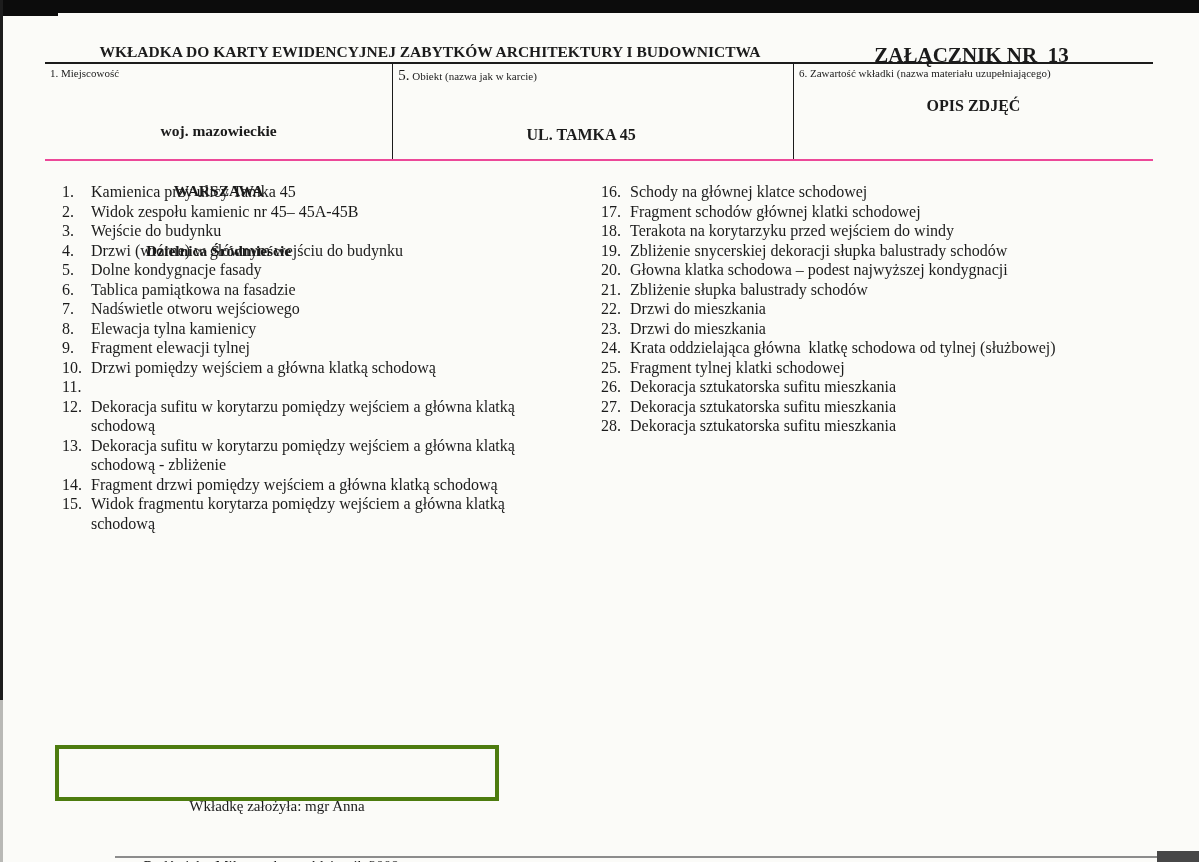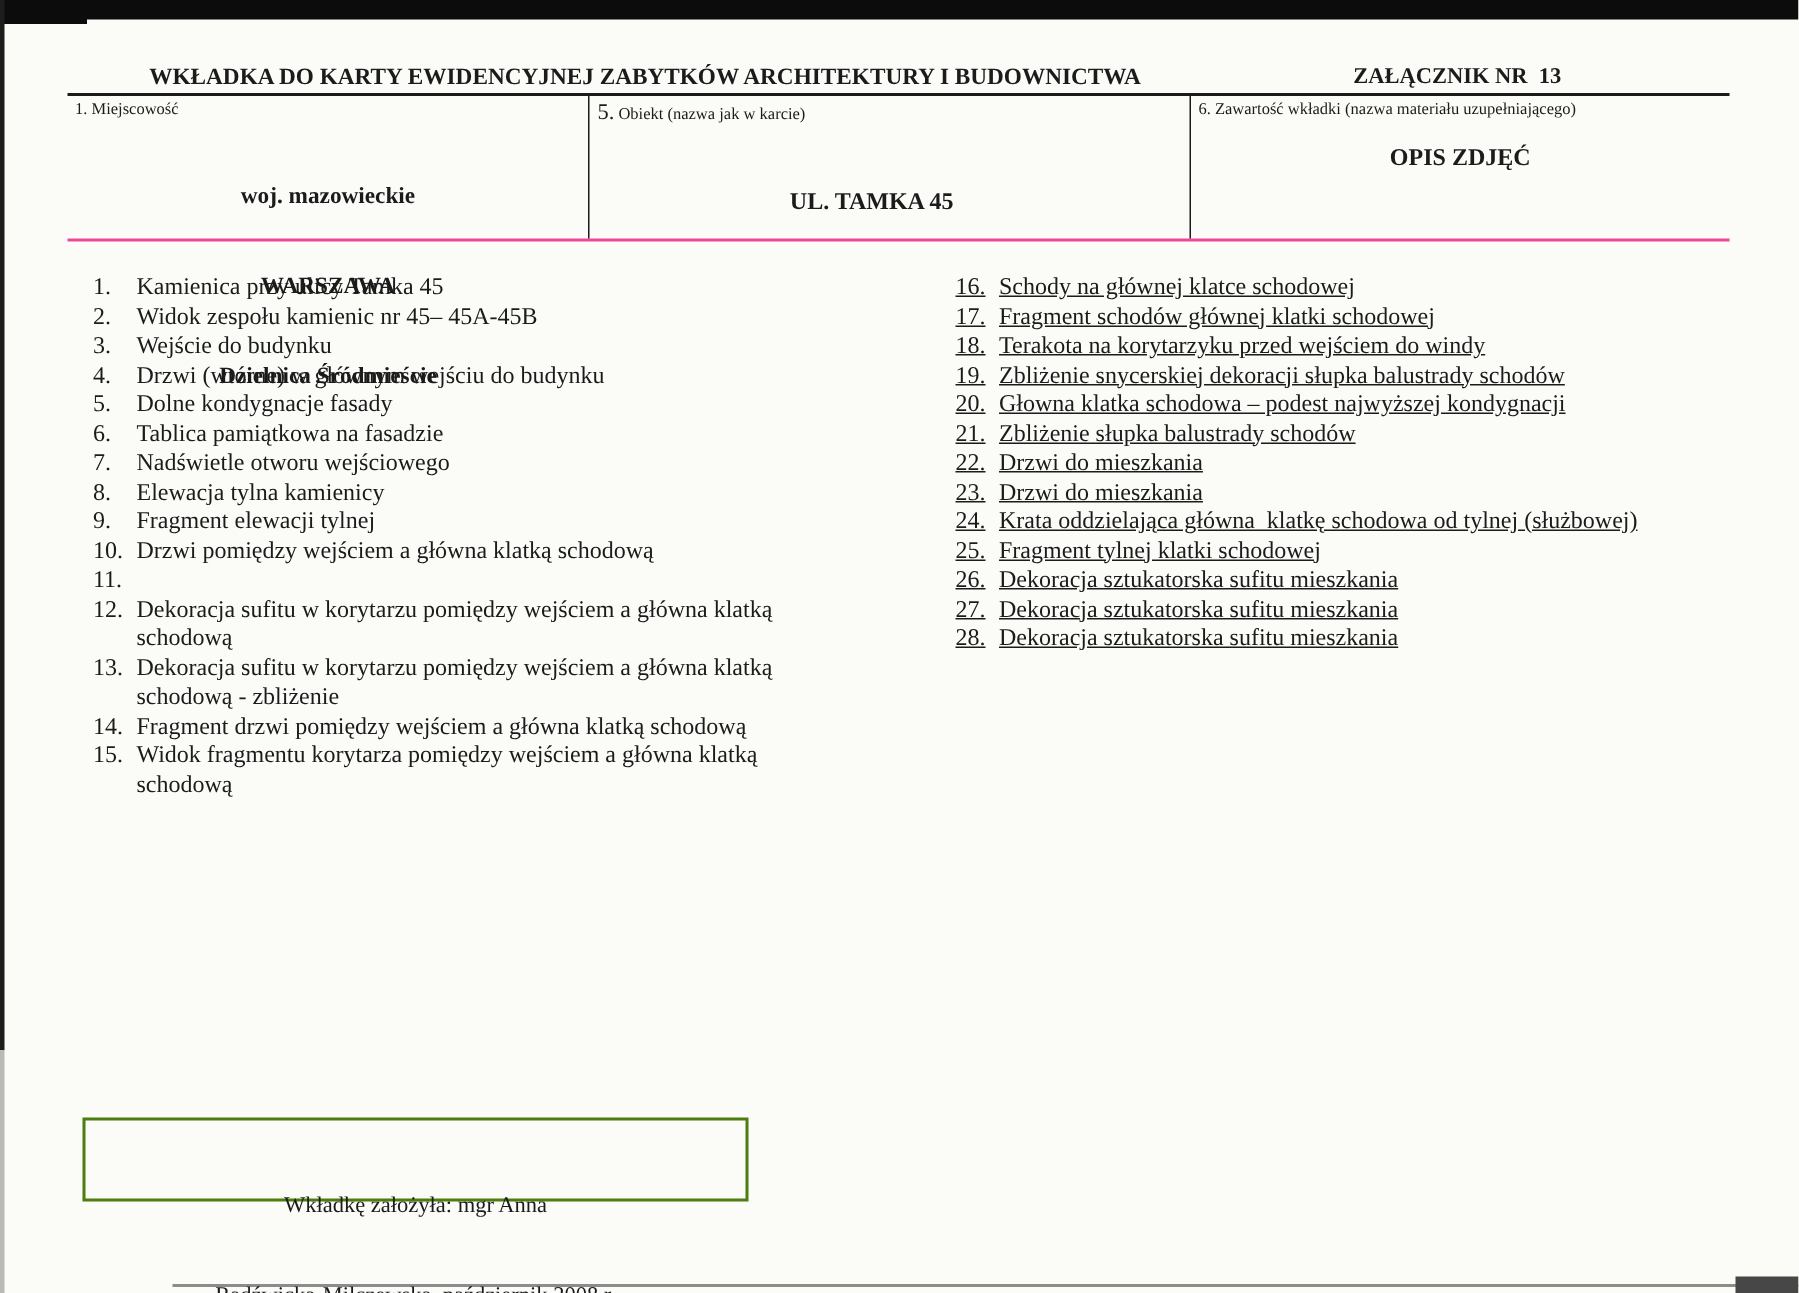--- a/index.html
+++ b/index.html
@@ -25,7 +25,7 @@
   }
   .attachment{
     left:790px;top:43px;width:363px;text-align:center;
-    font-weight:bold;font-size:15px;white-space:pre-wrap;
+    font-weight:bold;font-size:21px;white-space:pre-wrap;
   }
 
   

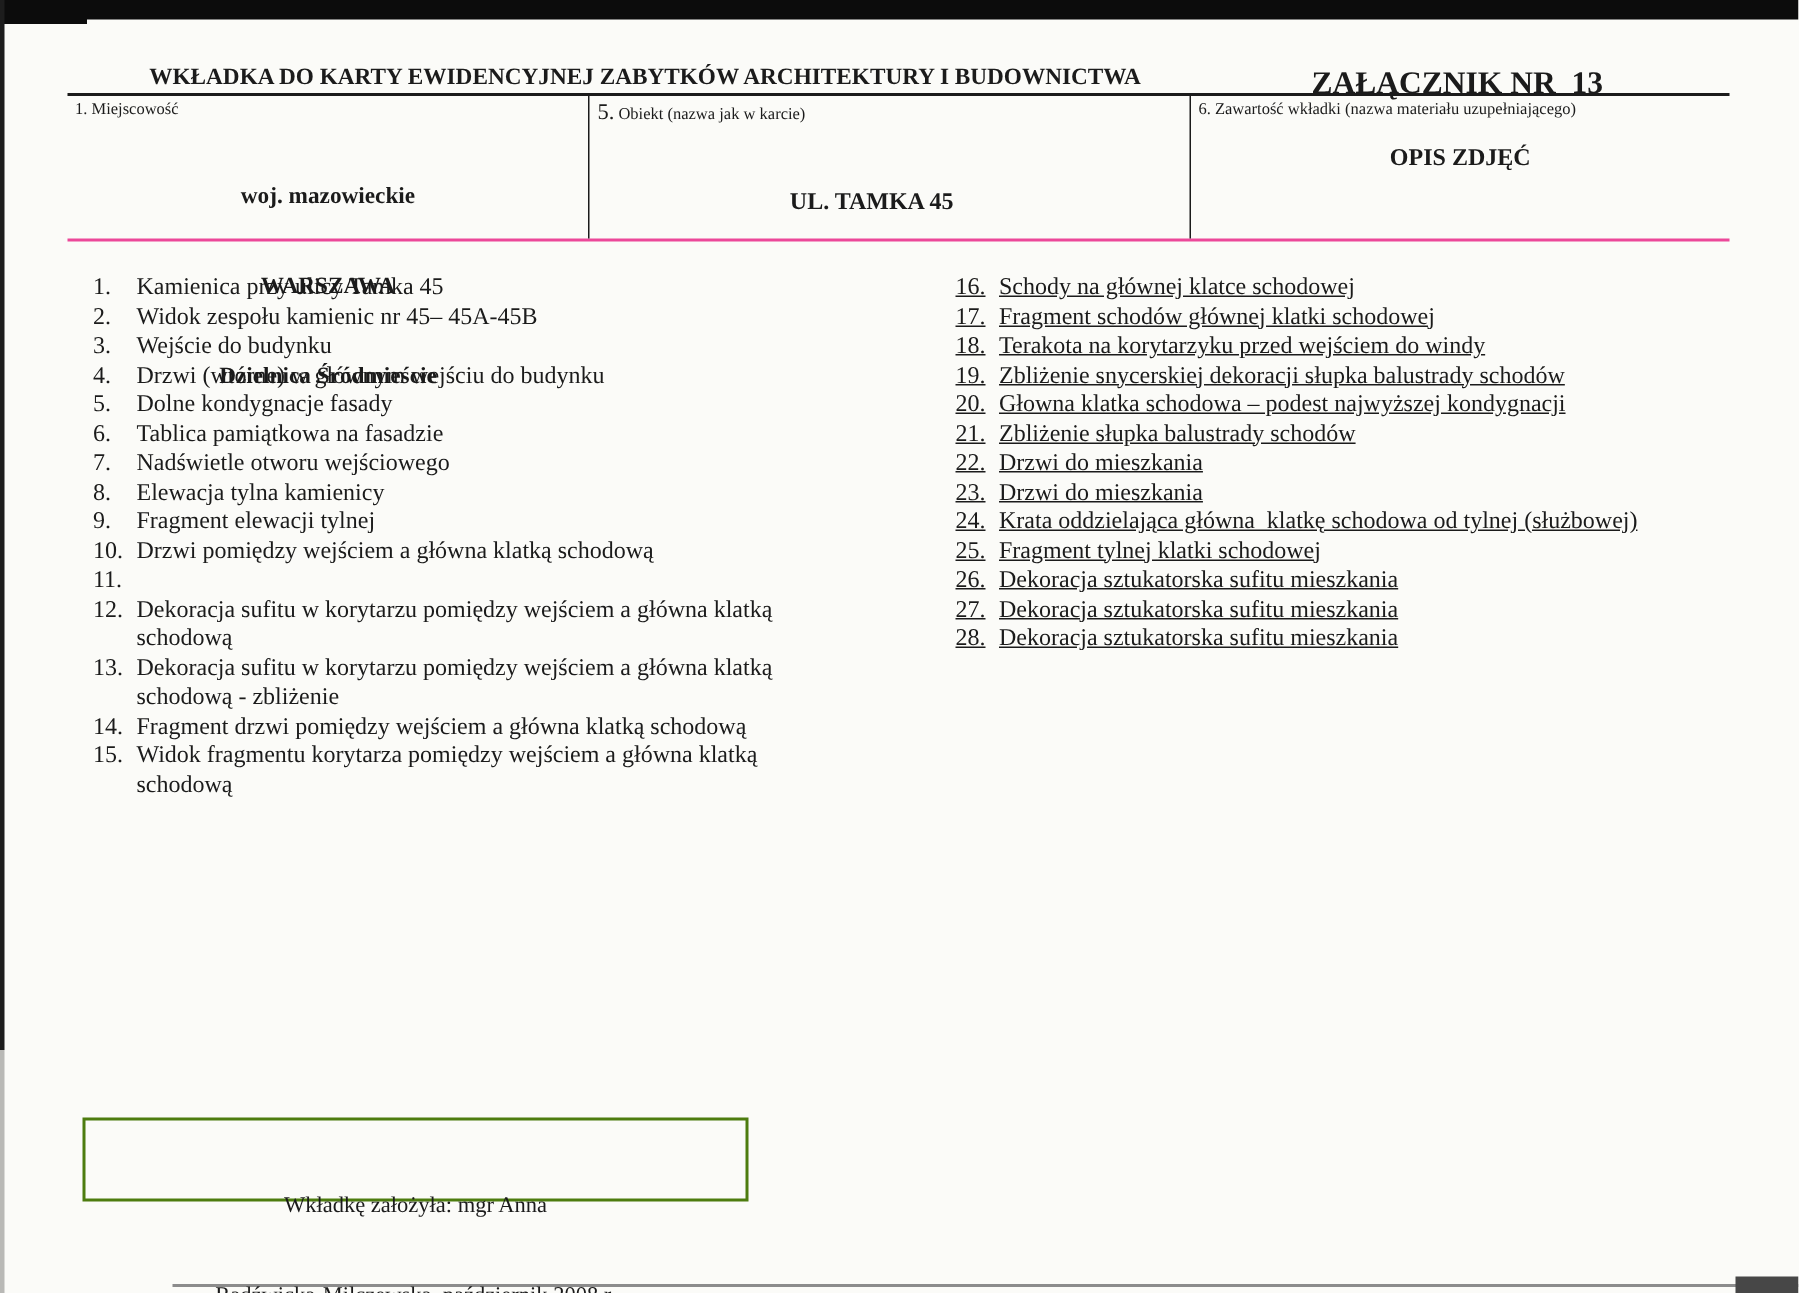--- a/index.html
+++ b/index.html
@@ -54,7 +54,7 @@
   
   .photo-list{list-style:none;margin:0;padding:0;font-size:16px;line-height:19.5px;}
   .list-left{left:62px;top:182px;width:560px;}
-  .list-right{left:637px;top:182px;width:548px;text-decoration:underline;}
+  .list-right{left:601px;top:182px;width:548px;}
   .pl-item{display:flex;}
   .pl-num{flex:0 0 29px;white-space:pre;}
   .pl-text{max-width:455px;white-space:pre-wrap;}

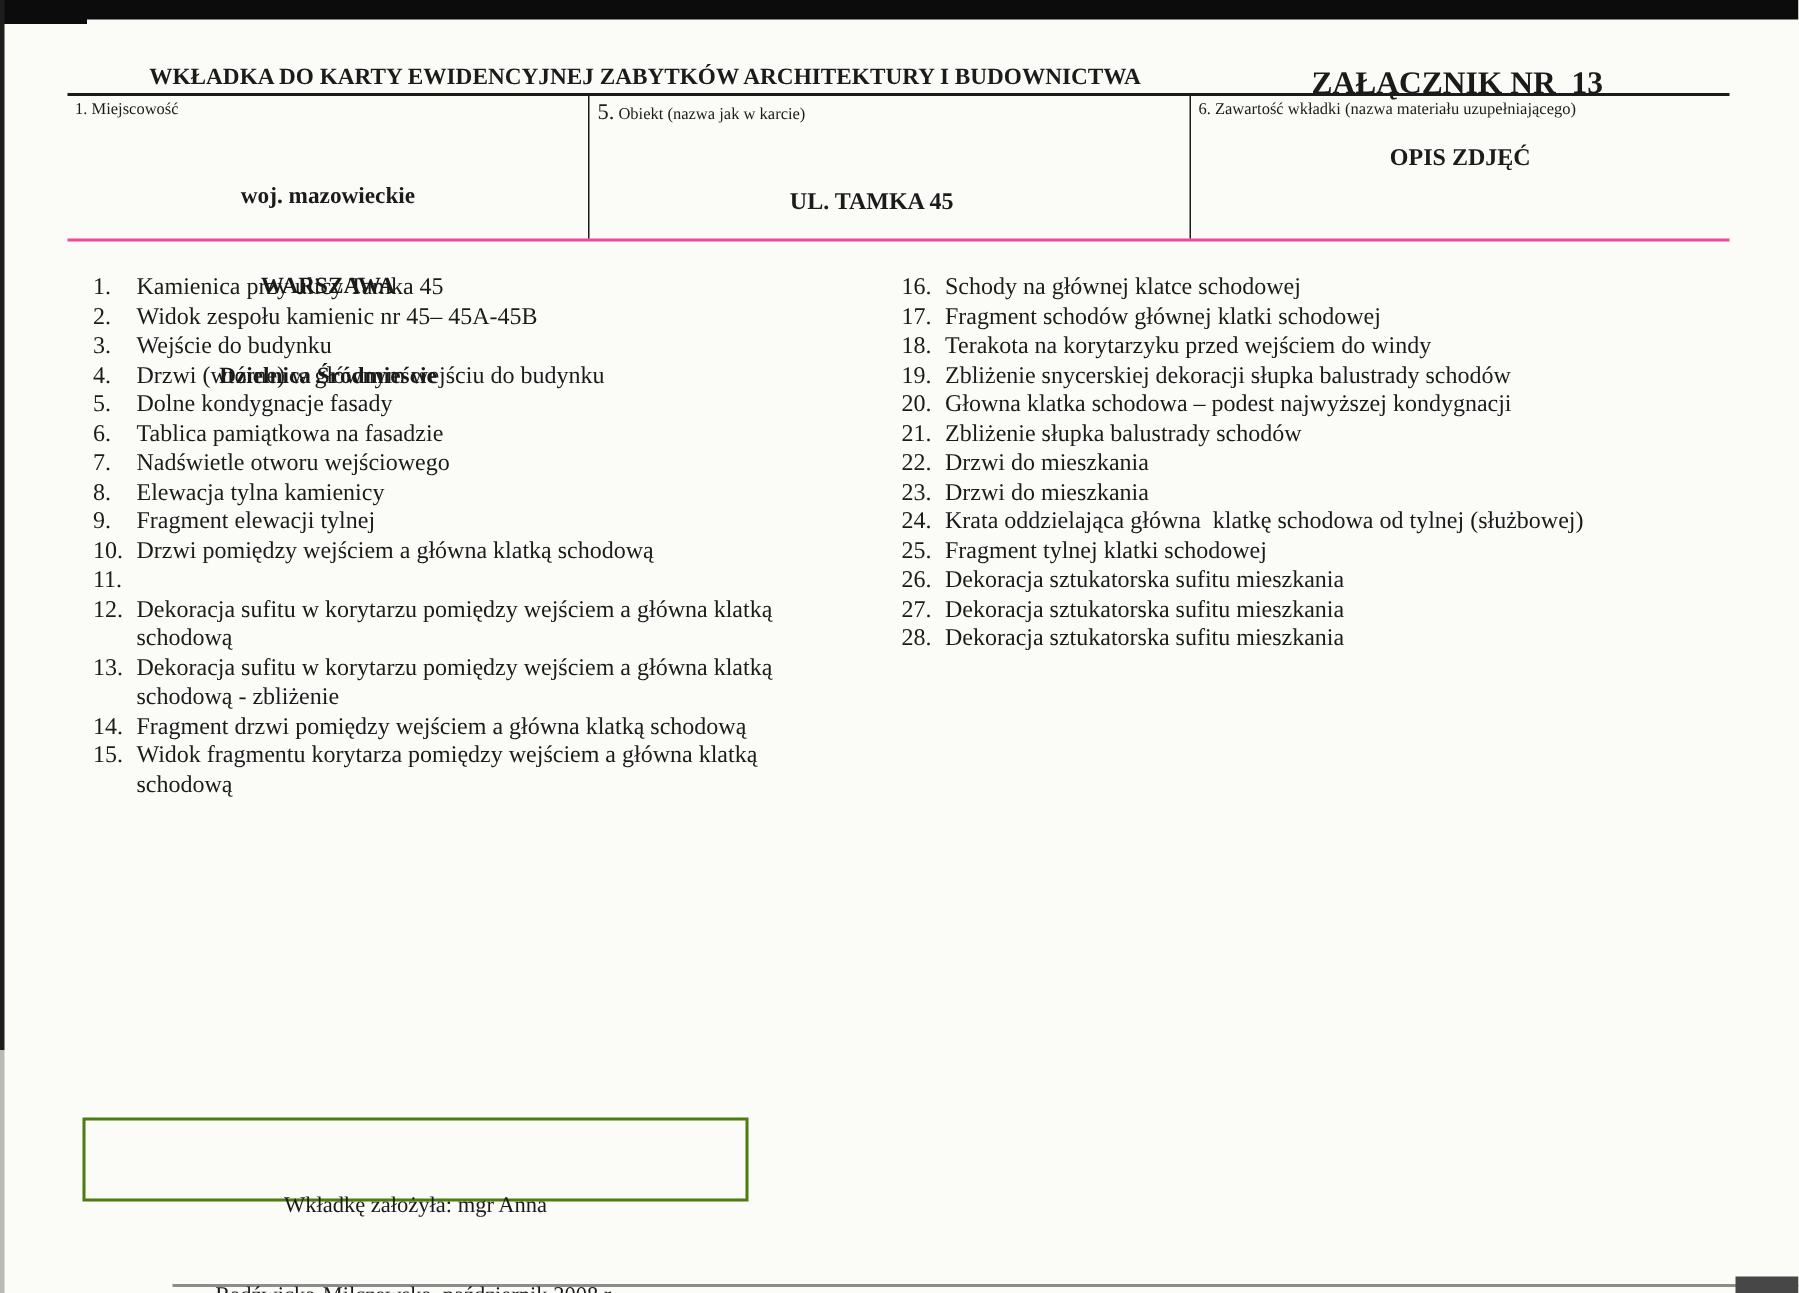--- a/index.html
+++ b/index.html
@@ -63,7 +63,7 @@
   
   .footer-box{
     left:55px;top:745px;width:444px;height:56px;box-sizing:border-box;
-    border:2px solid #4d7c0f;text-align:center;
+    border:4px solid #4d7c0f;text-align:center;
     font-size:15px;line-height:20px;padding-top:7px;white-space:pre-wrap;
   }
 </style>

